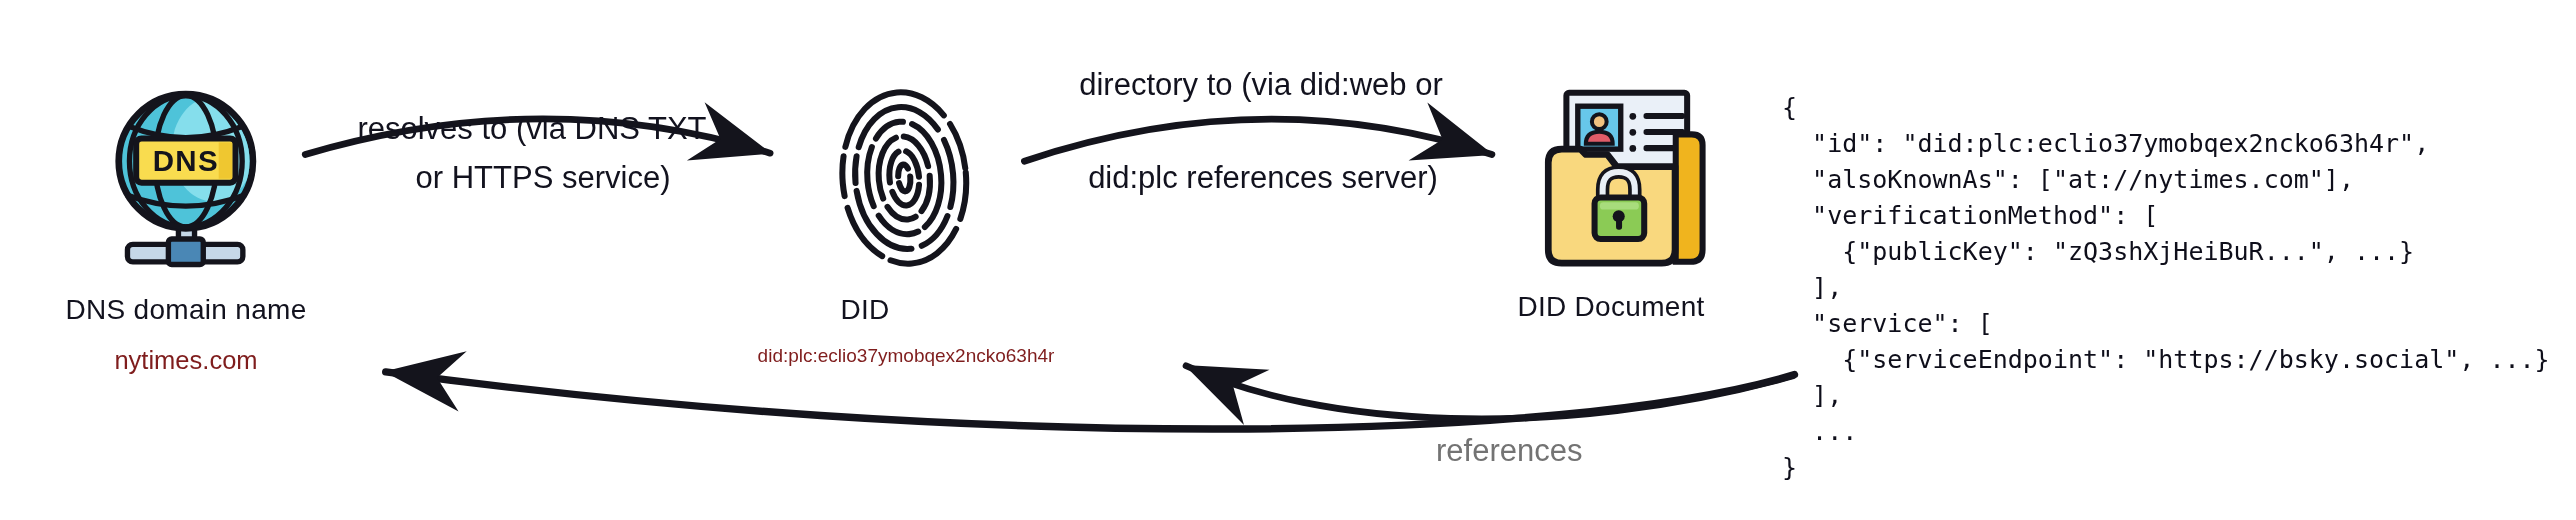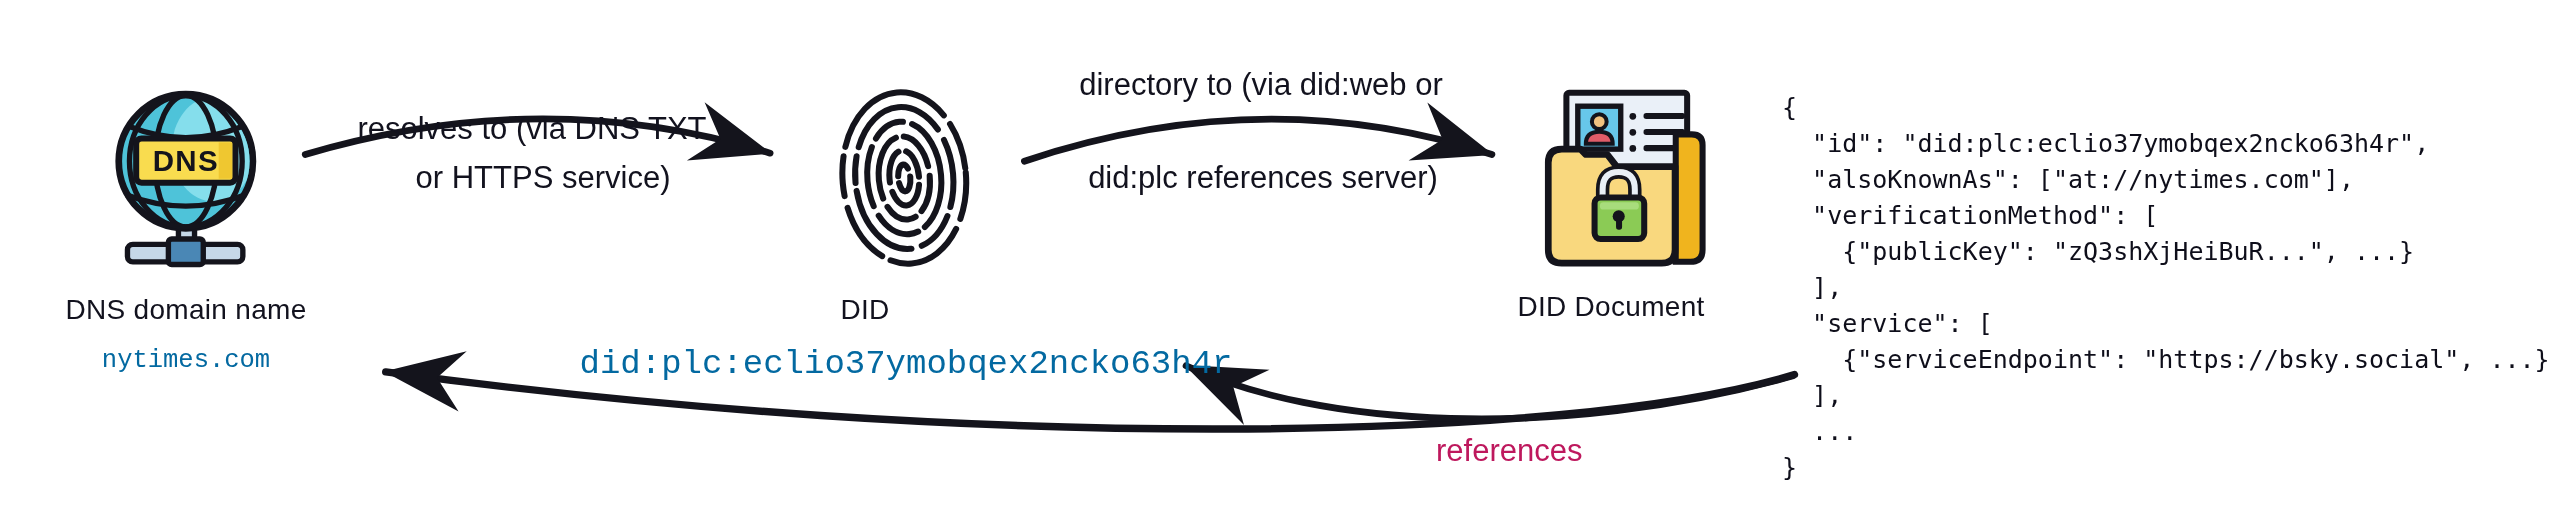--- a/index.html
+++ b/index.html
@@ -13,8 +13,8 @@
     font-size:28px;color:#12121e;letter-spacing:0.3px;
   }
   .mono{
-    font-family:Liberation Mono, monospace;
-    color:#0369a1;
+    font-family:Liberation Sans, sans-serif;
+    color:#7f1d1d;
   }
   .node-value{position:absolute;transform:translateX(-50%);white-space:nowrap;font-size:34px;}
   .edge-label{

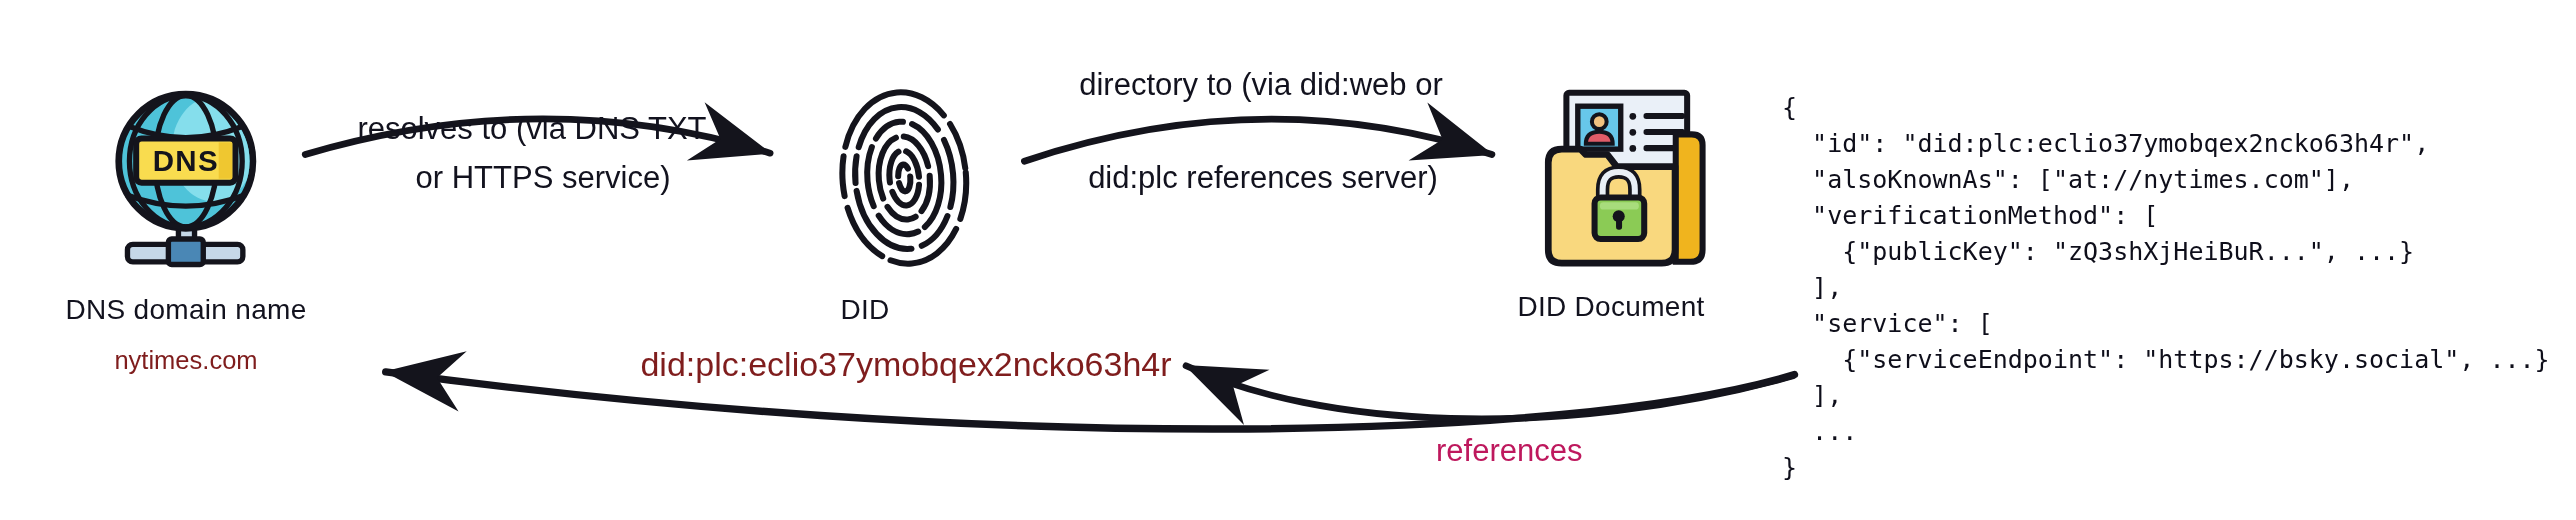--- a/index.html
+++ b/index.html
@@ -16,7 +16,7 @@
     font-family:Liberation Sans, sans-serif;
     color:#7f1d1d;
   }
-  .node-value{position:absolute;transform:translateX(-50%);white-space:nowrap;font-size:34px;}
+  .node-value{position:absolute;transform:translateX(-50%);white-space:nowrap;font-size:19px;}
   .edge-label{
     position:absolute;transform:translateX(-50%);white-space:nowrap;
     font-size:31px;color:#12121e;

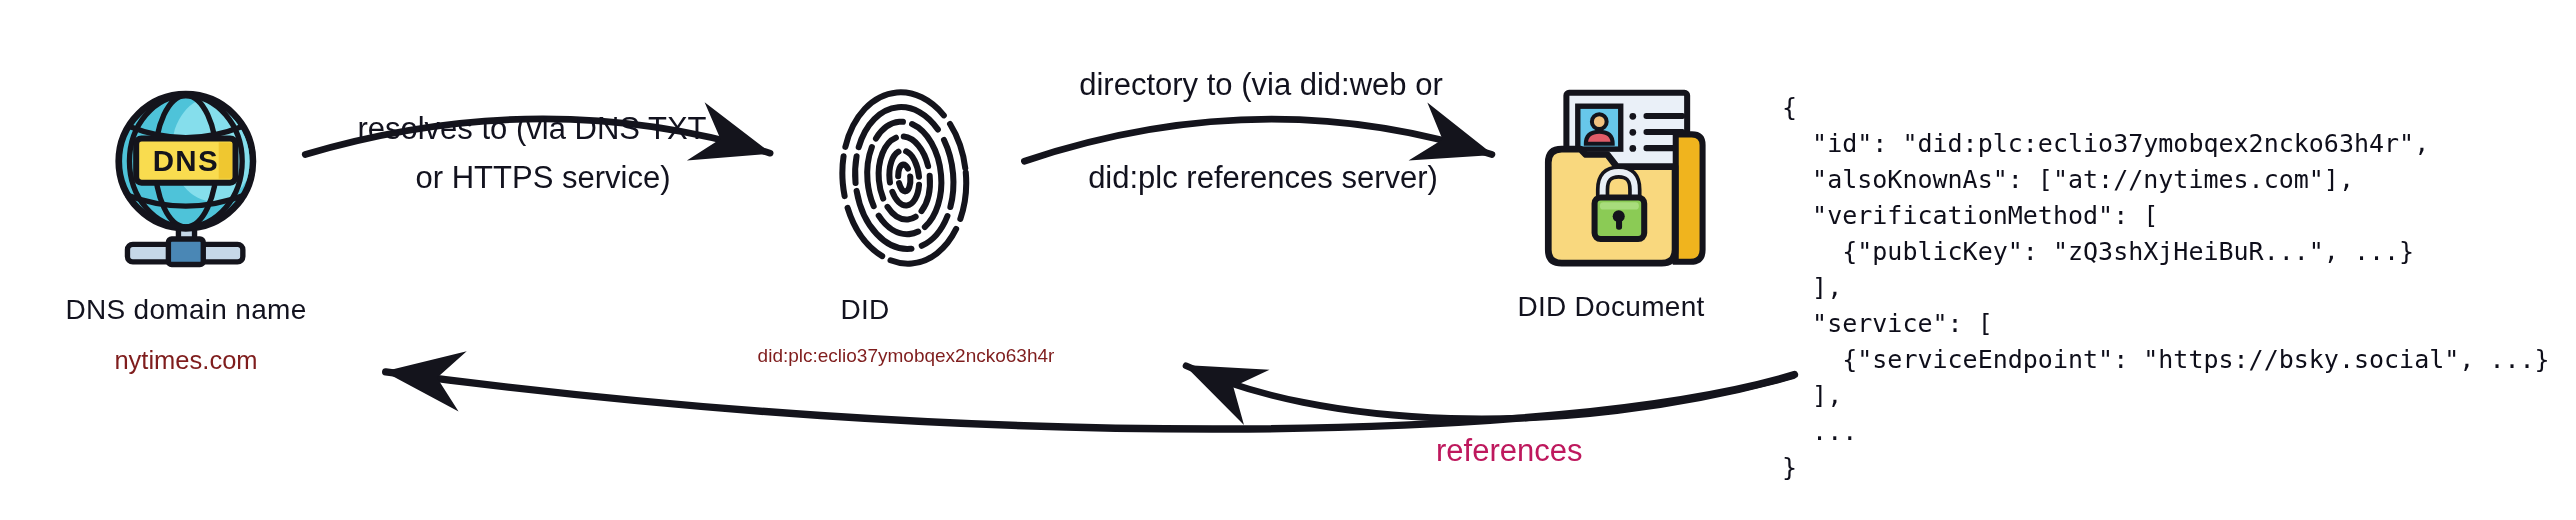--- a/index.html
+++ b/index.html
@@ -21,7 +21,7 @@
     position:absolute;transform:translateX(-50%);white-space:nowrap;
     font-size:31px;color:#12121e;
   }
-  .ref-label{position:absolute;font-size:31px;color:#be185d;white-space:nowrap;}
+  .ref-label{position:absolute;font-size:31px;color:#737373;white-space:nowrap;}
   #json-block{
     position:absolute;left:1782px;top:90px;margin:0;
     font-family:"DejaVu Sans Mono","Liberation Mono",monospace;

